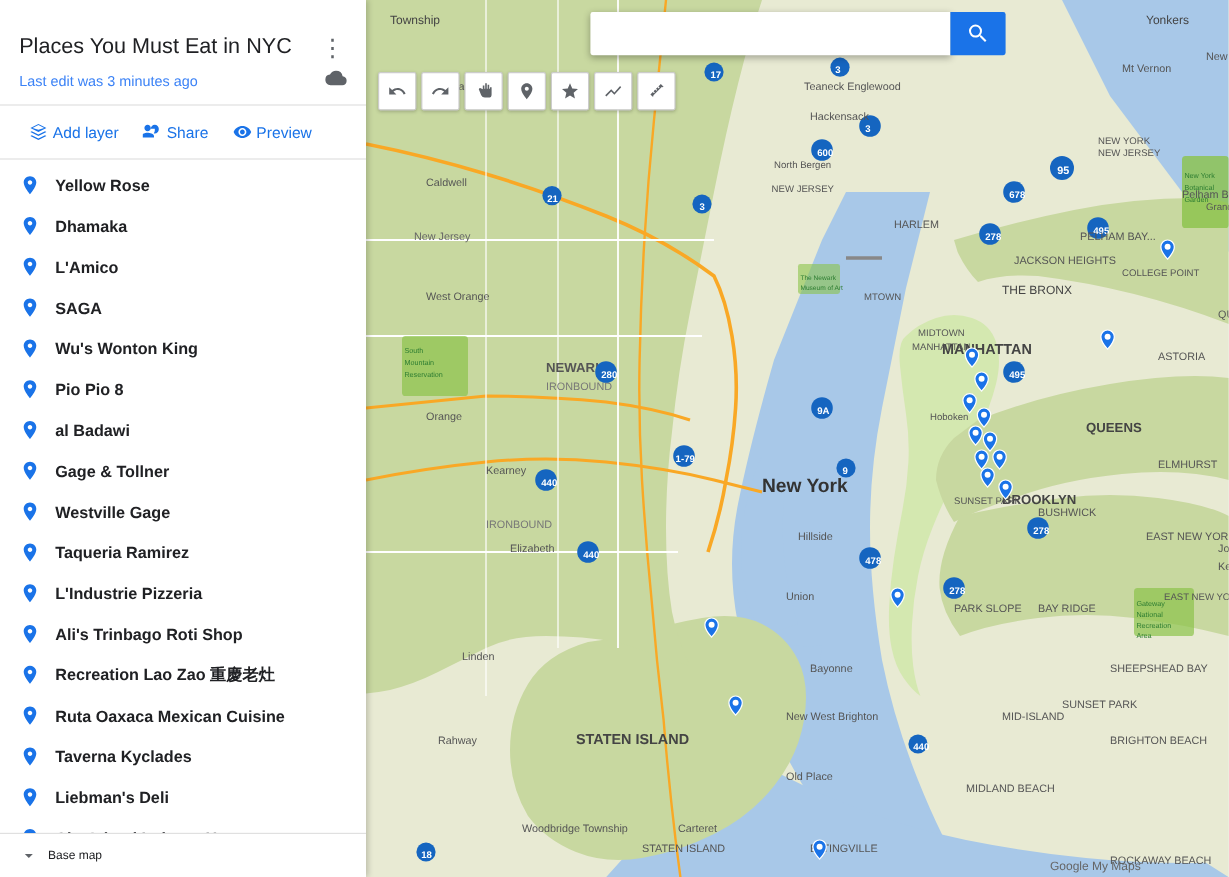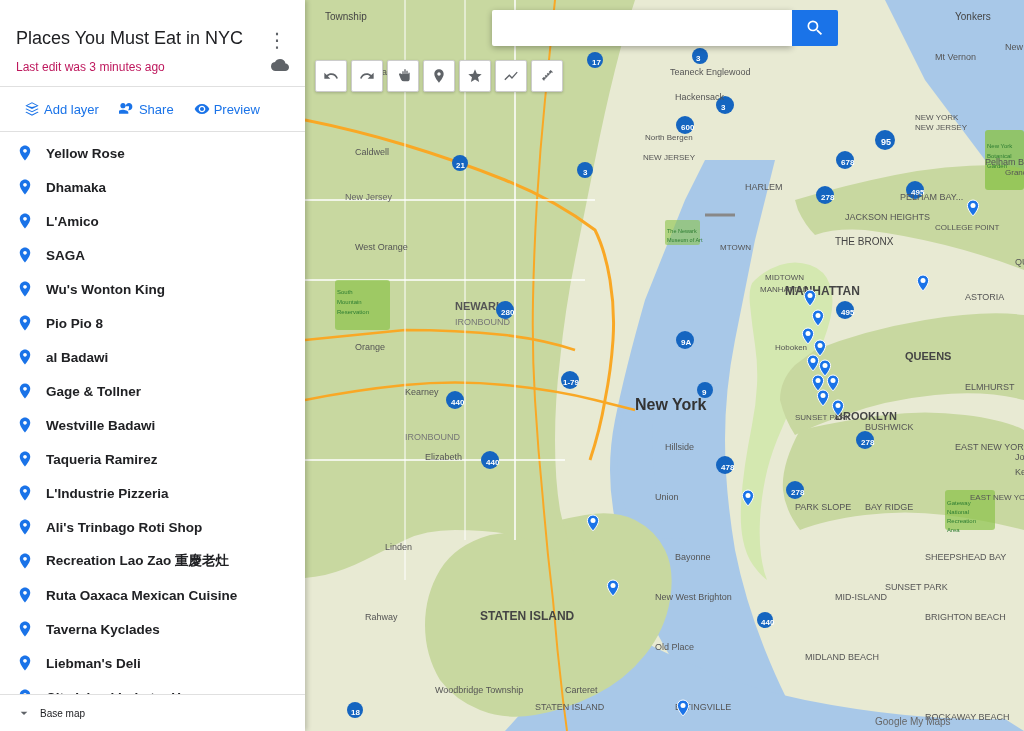--- a/index.html
+++ b/index.html
@@ -56,7 +56,7 @@
 
     #last-edit {
       font-size: 12px;
-      color: #be185d;
+      color: #3b82f6;
     }
 
     #cloud-icon {

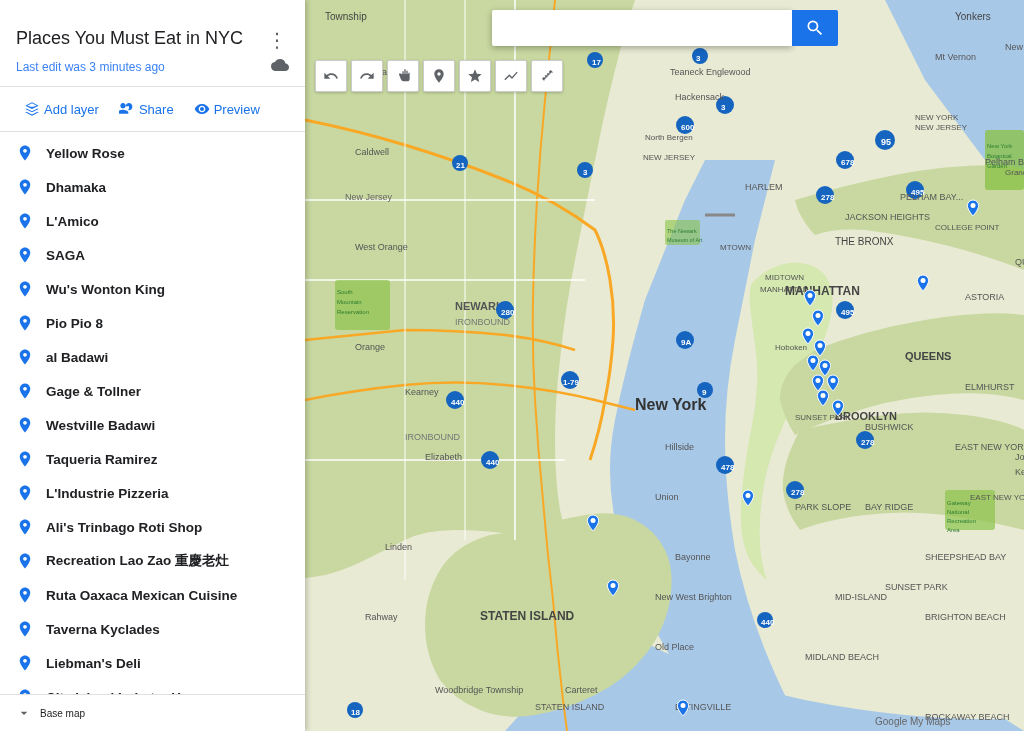--- a/index.html
+++ b/index.html
@@ -291,7 +291,7 @@
       <svg class="place-pin" viewBox="0 0 24 24">
         <path d="M12 2C8.13 2 5 5.13 5 9c0 5.25 7 13 7 13s7-7.75 7-13c0-3.87-3.13-7-7-7zm0 9.5c-1.38 0-2.5-1.12-2.5-2.5s1.12-2.5 2.5-2.5 2.5 1.12 2.5 2.5-1.12 2.5-2.5 2.5z" fill="#1a73e8"></path>
       </svg>
-      <span>Westville Badawi</span>
+      <span>Westville Gage</span>
     </div>
       <div class="place-item">
       <svg class="place-pin" viewBox="0 0 24 24">

